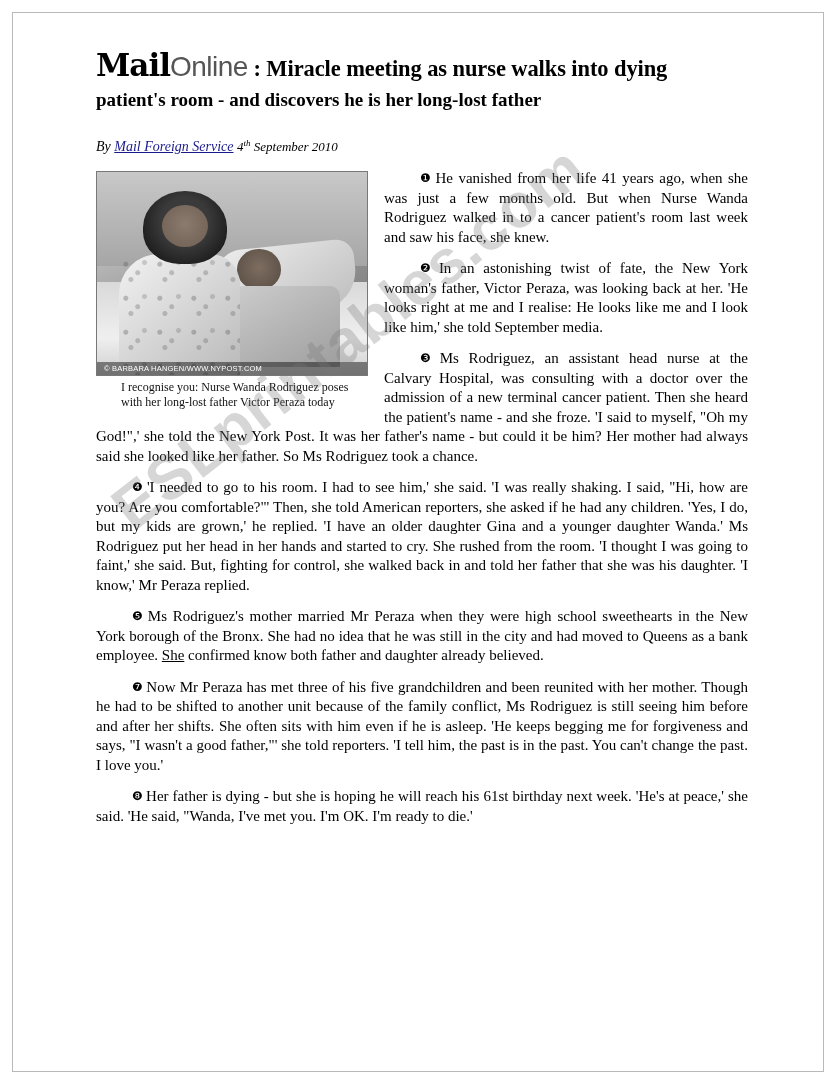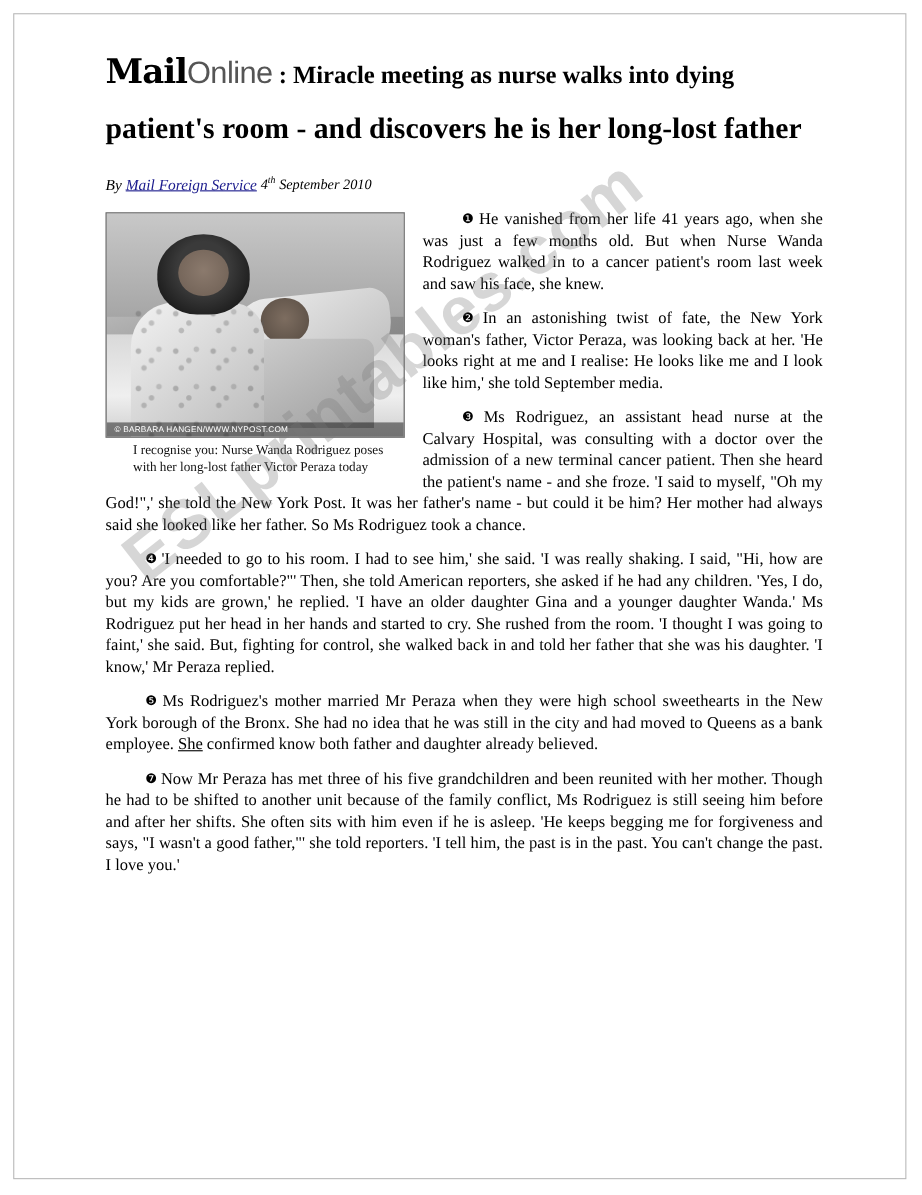--- a/index.html
+++ b/index.html
@@ -72,8 +72,8 @@
     display: block;
     font-family: "Liberation Serif", serif;
     font-weight: bold;
-    font-size: 27px;
-    margin-top: 18px;
+    font-size: 19px;
+    margin-top: 6px;
   }
 
   

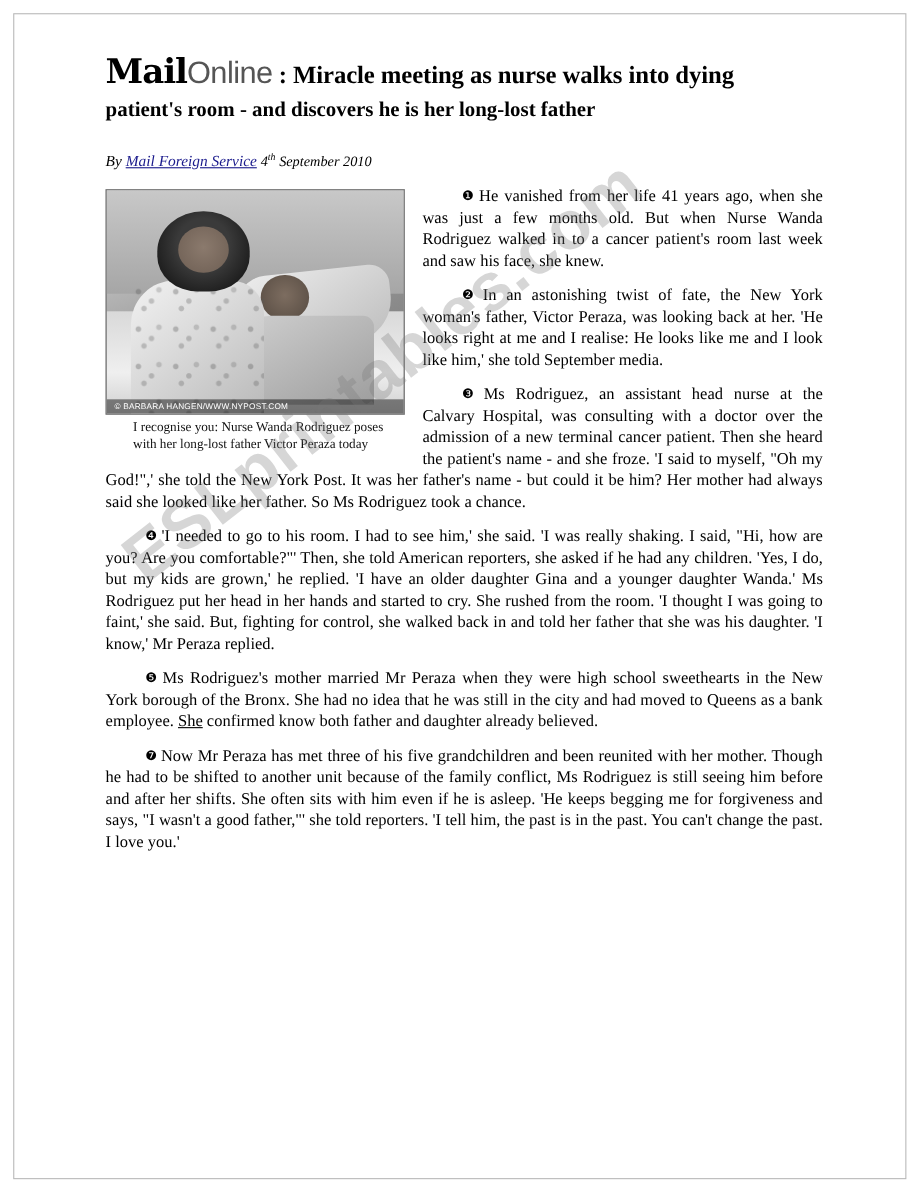--- a/index.html
+++ b/index.html
@@ -282,6 +282,7 @@
 
       <p><span class="marker">❼</span><span>Now Mr Peraza has met three of his five grandchildren and been reunited with her mother. Though he had to be shifted to another unit because of the family conflict, Ms Rodriguez is still seeing him before and after her shifts. She often sits with him even if he is asleep. 'He keeps begging me for forgiveness and says, "I wasn't a good father,"' she told reporters. 'I tell him, the past is in the past. You can't change the past. I love you.'</span></p>
 
+      <p><span class="marker">❽</span><span>Her father is dying - but she is hoping he will reach his 61st birthday next week. 'He's at peace,' she said. 'He said, "Wanda, I've met you. I'm OK. I'm ready to die.'</span></p>
 
     </div>
   </div>

